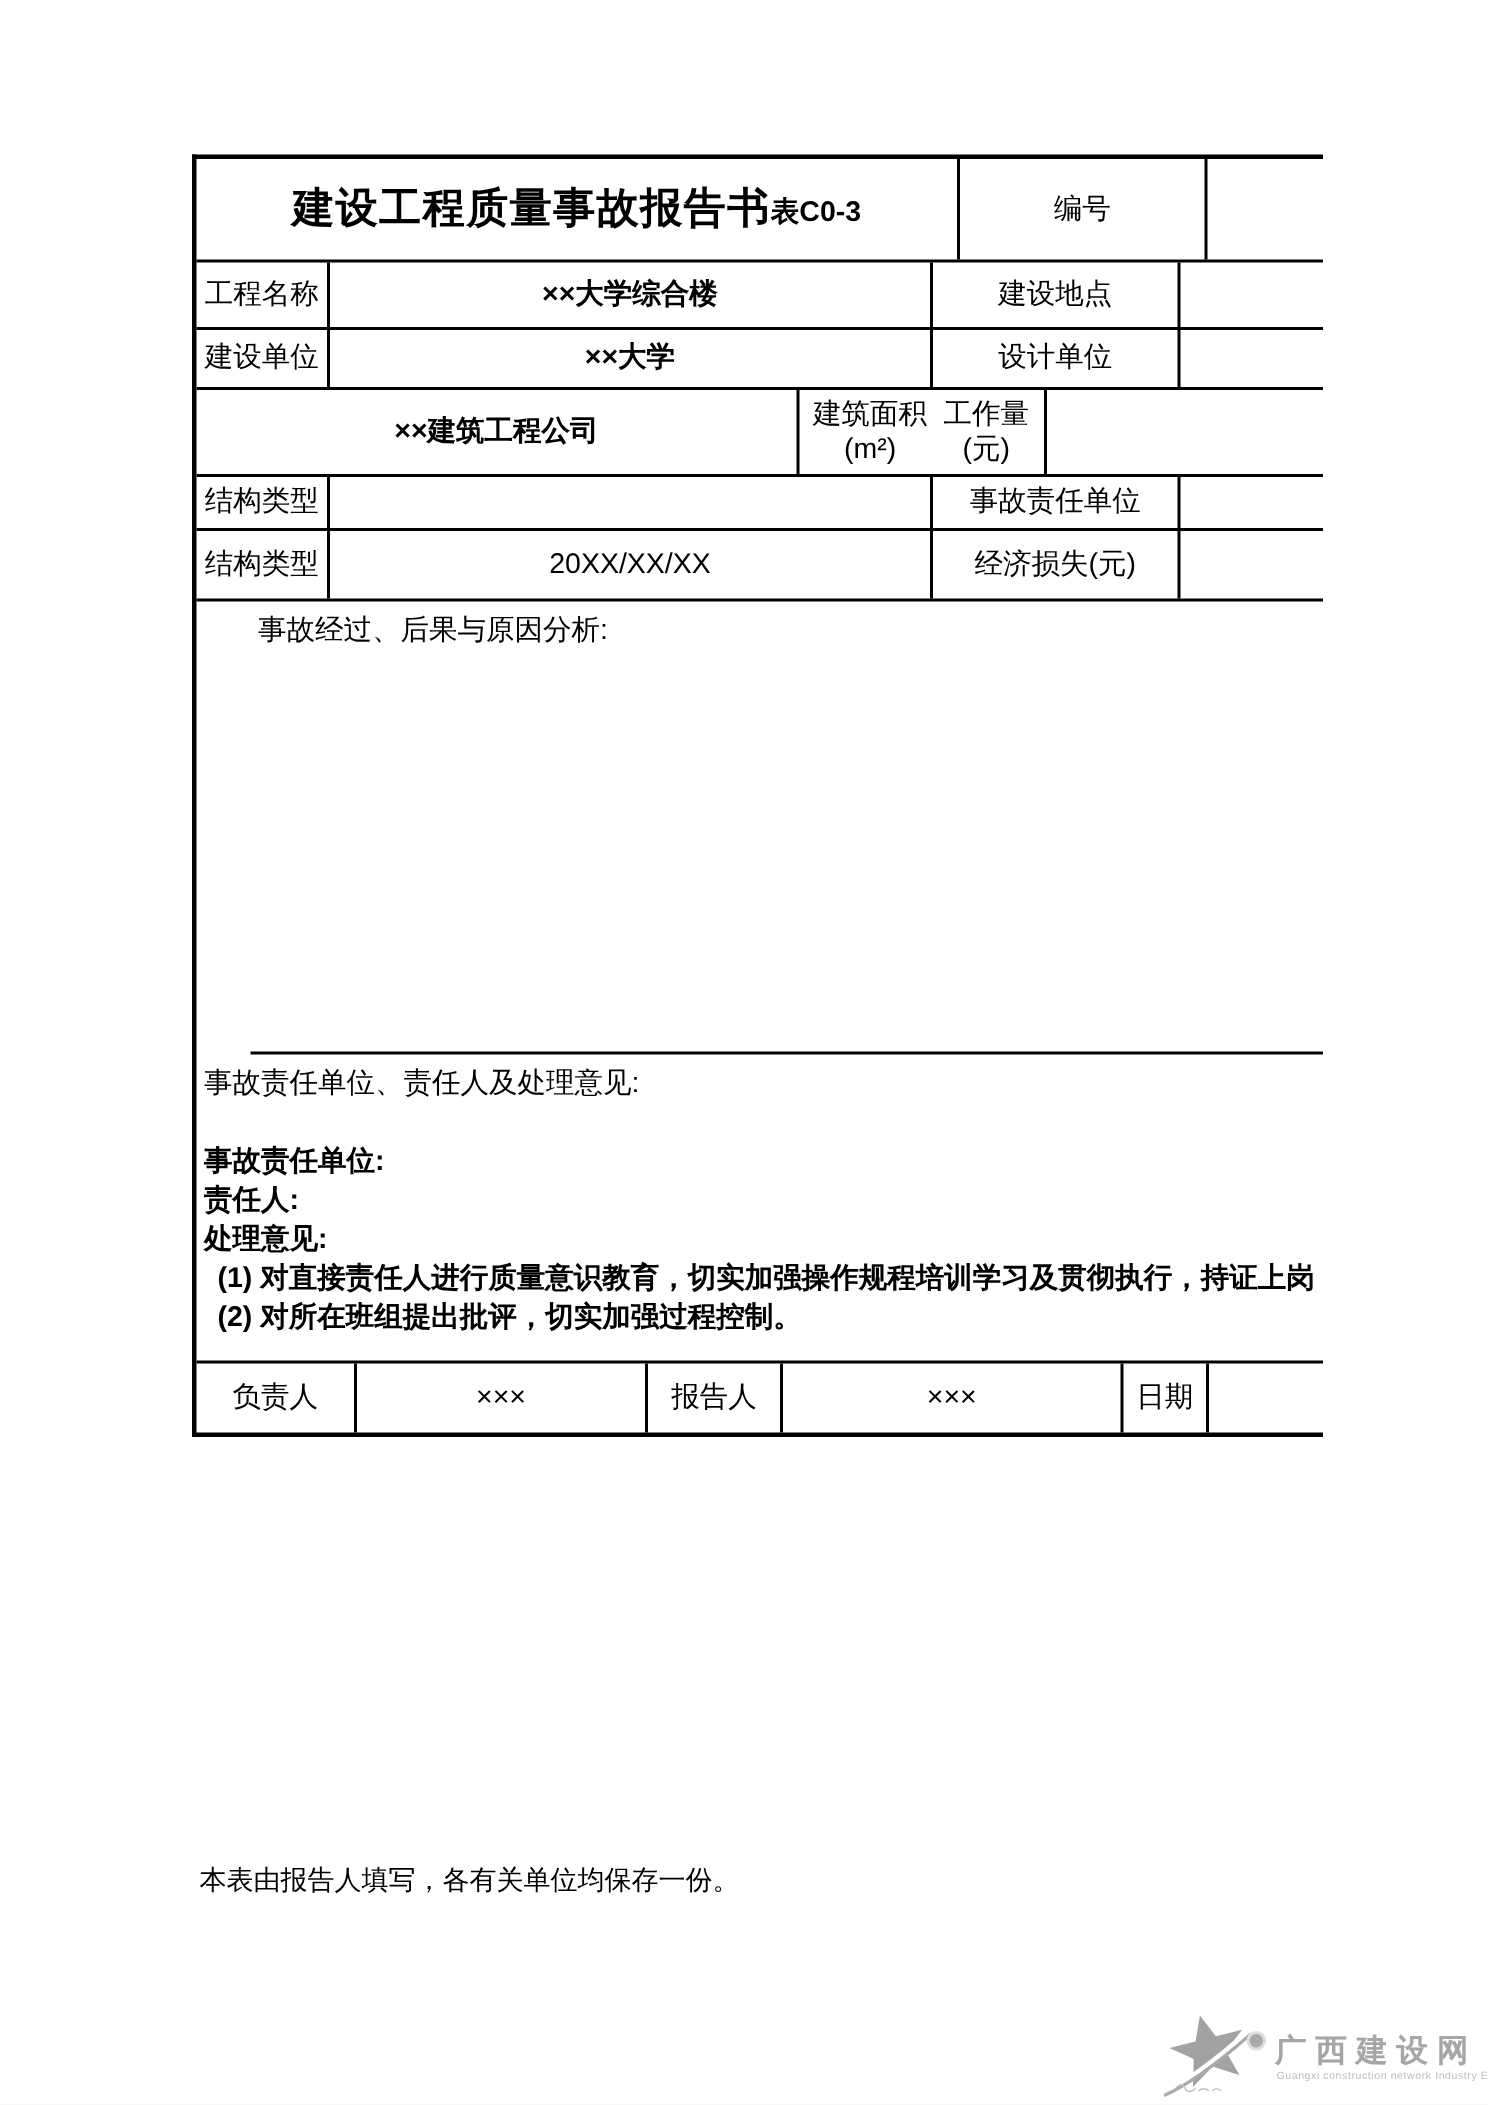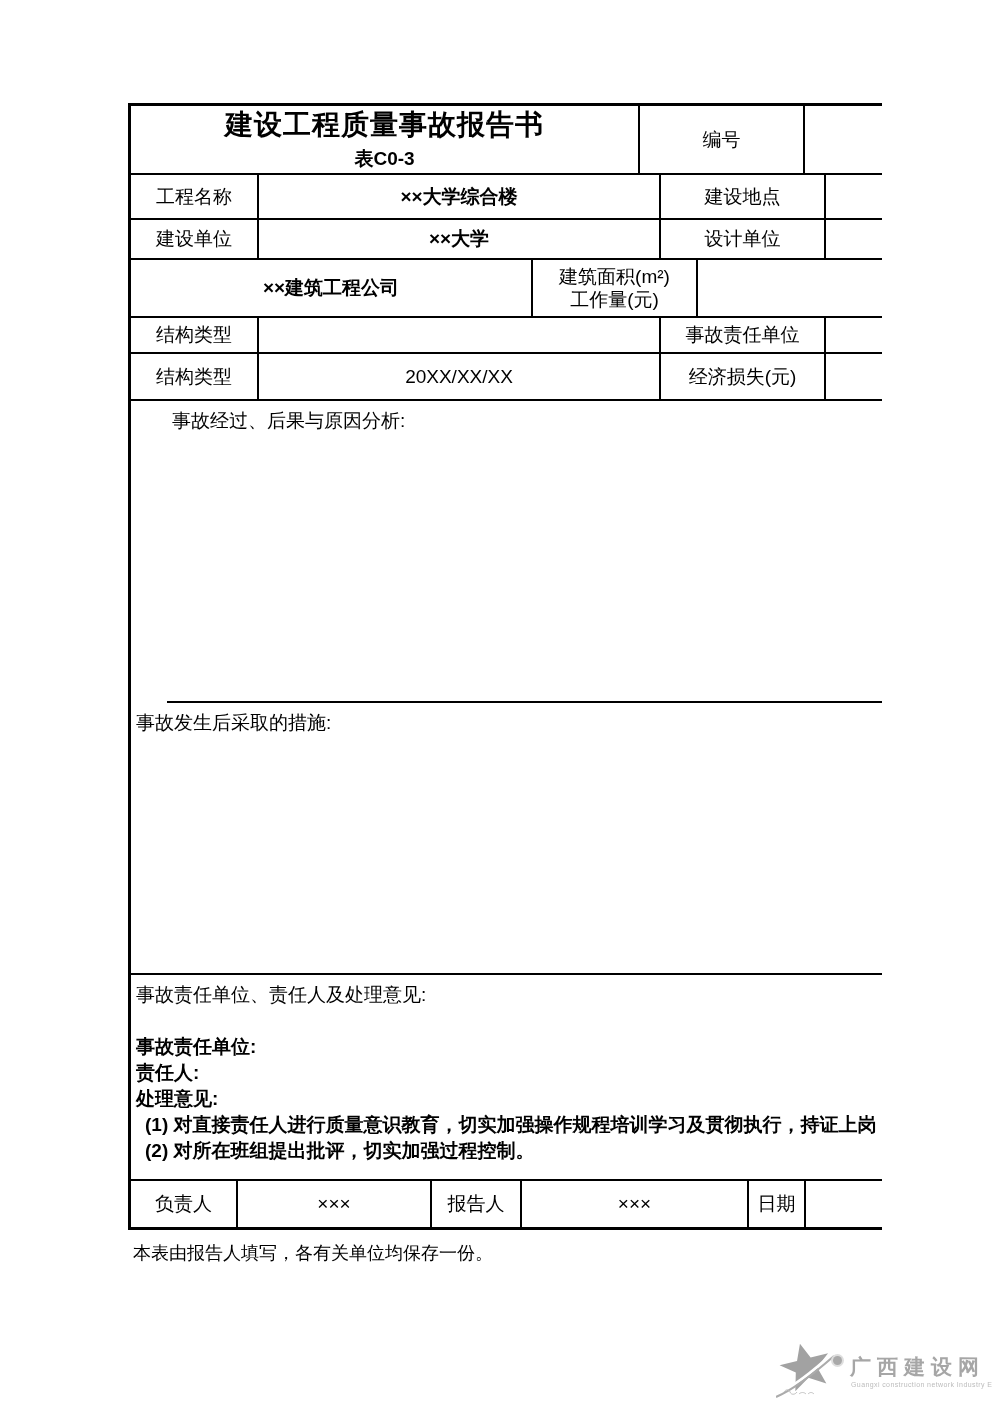--- a/index.html
+++ b/index.html
@@ -18,7 +18,7 @@
   .row:last-child{border-bottom:none;}
   .c{
     box-sizing:border-box;border-right:2px solid #000;
-    display:flex;flex-direction:column;align-items:center;justify-content:center;
+    display:flex;flex-direction:row;align-items:center;justify-content:center;
     font-size:19px;line-height:1.22;text-align:center;padding:2px 4px;overflow:hidden;
   }
   .c.last{border-right:none;}

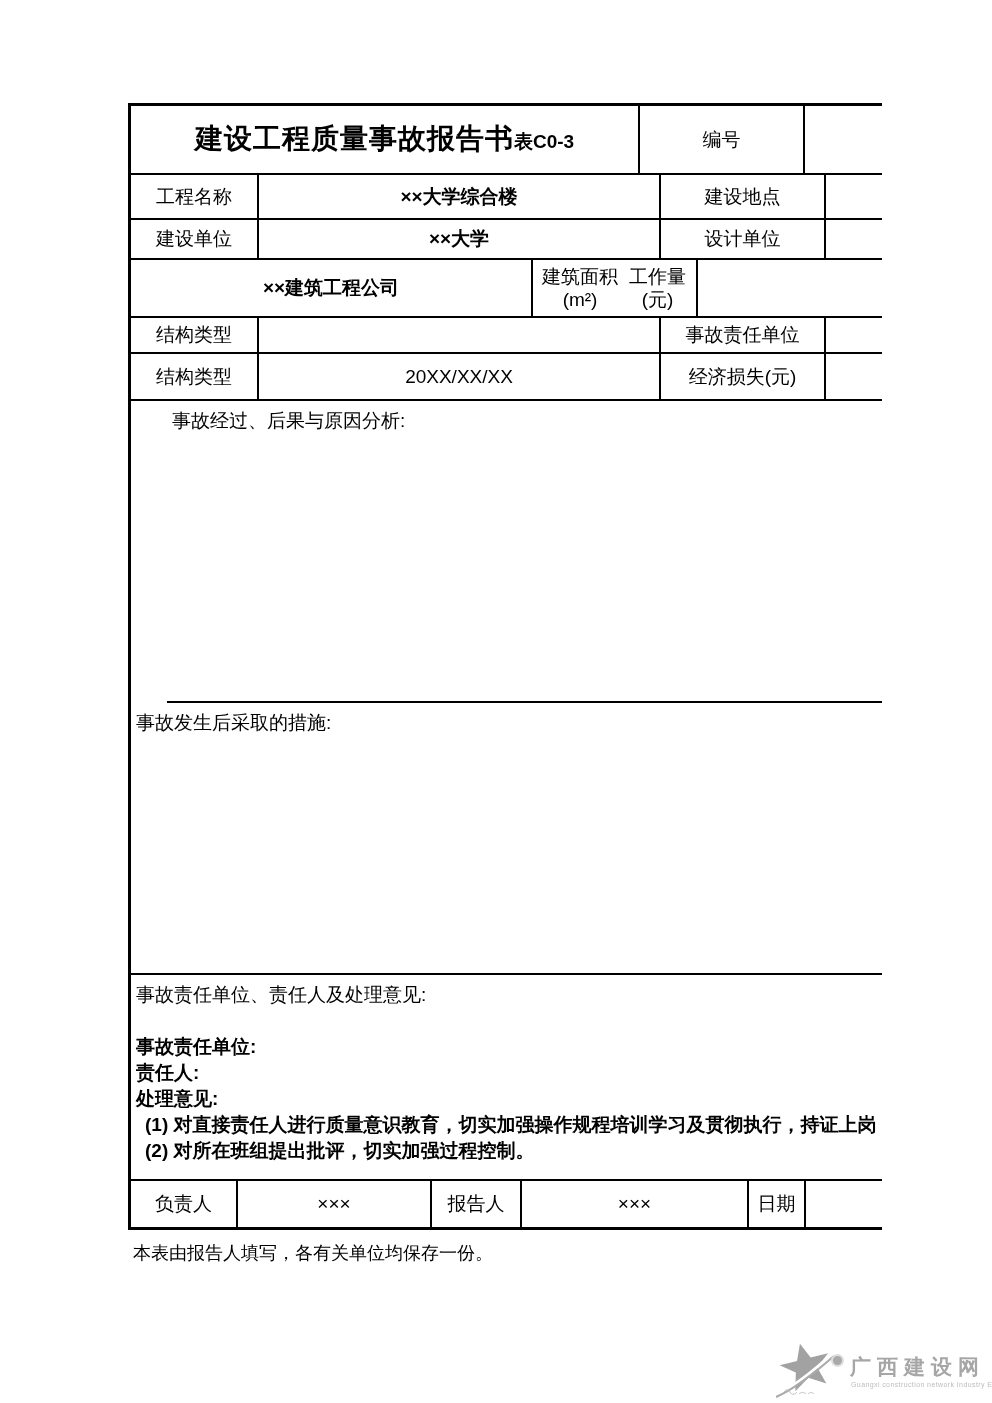--- a/index.html
+++ b/index.html
@@ -31,7 +31,7 @@
   .form-code{font-size:19px;font-weight:bold;margin-top:5px;}
   .numcell{width:165px;}
   
-  .col-l1{width:128px;}
+  .col-l1{width:89px;}
   .col-v1{width:402px;}
   .col-l2{width:165px;}
   .r1{height:45px;}.r2{height:40px;}.r3{height:58px;}.r4{height:36px;}.r5{height:47px;}

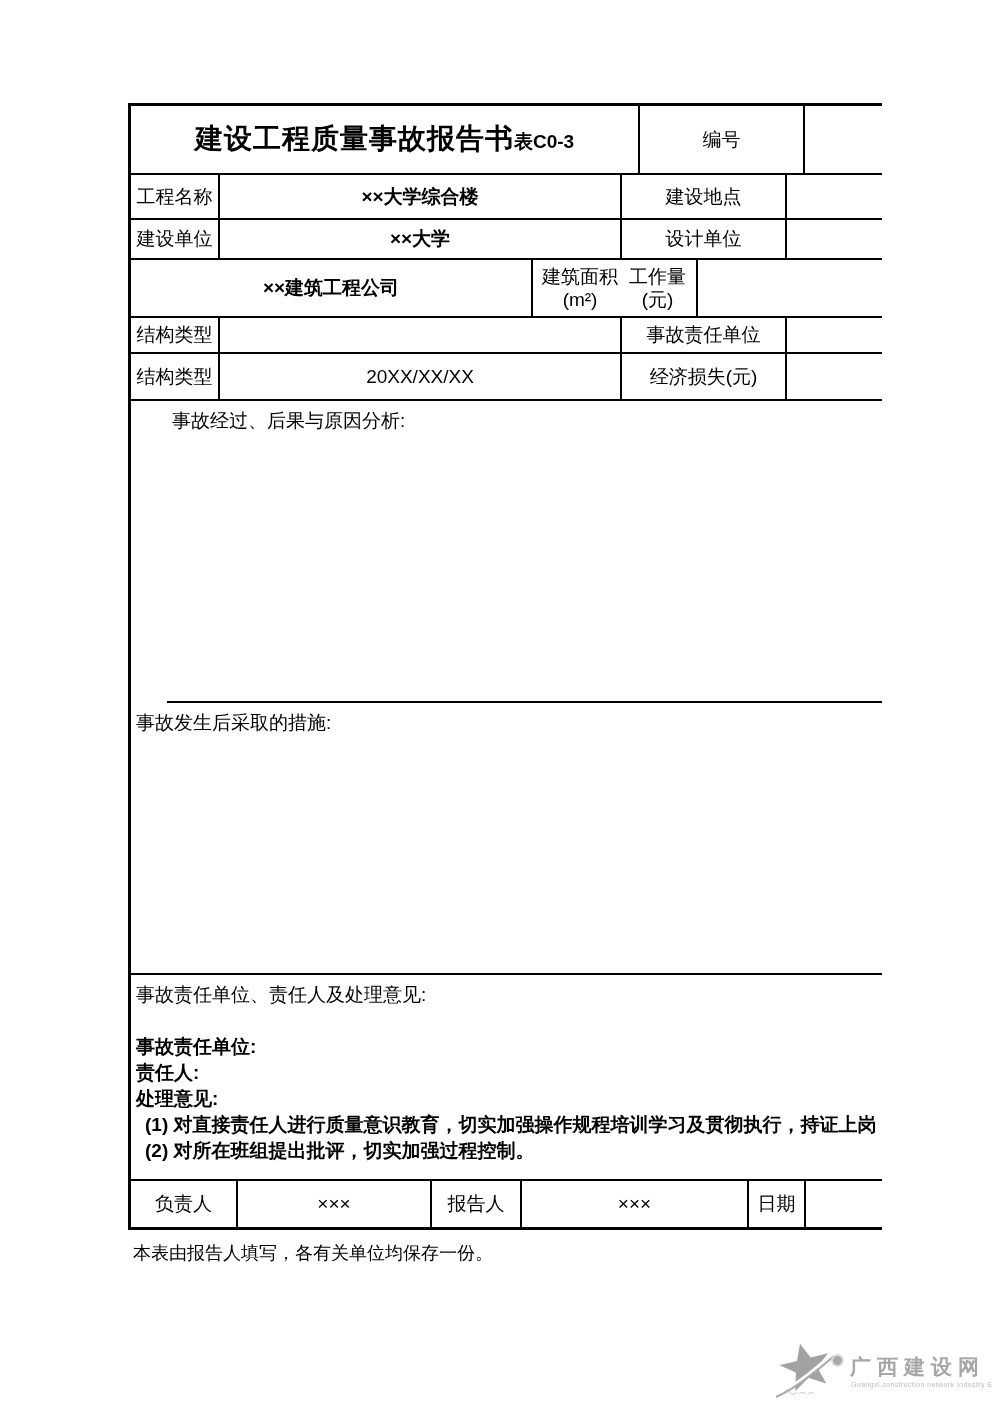--- a/index.html
+++ b/index.html
@@ -125,11 +125,6 @@
       </div>
     </div>
 
-    <div class="row s2">
-      <div class="c section">
-        <div class="sec-head">事故发生后采取的措施:</div>
-      </div>
-    </div>
 
     <div class="row s3">
       <div class="c section">

